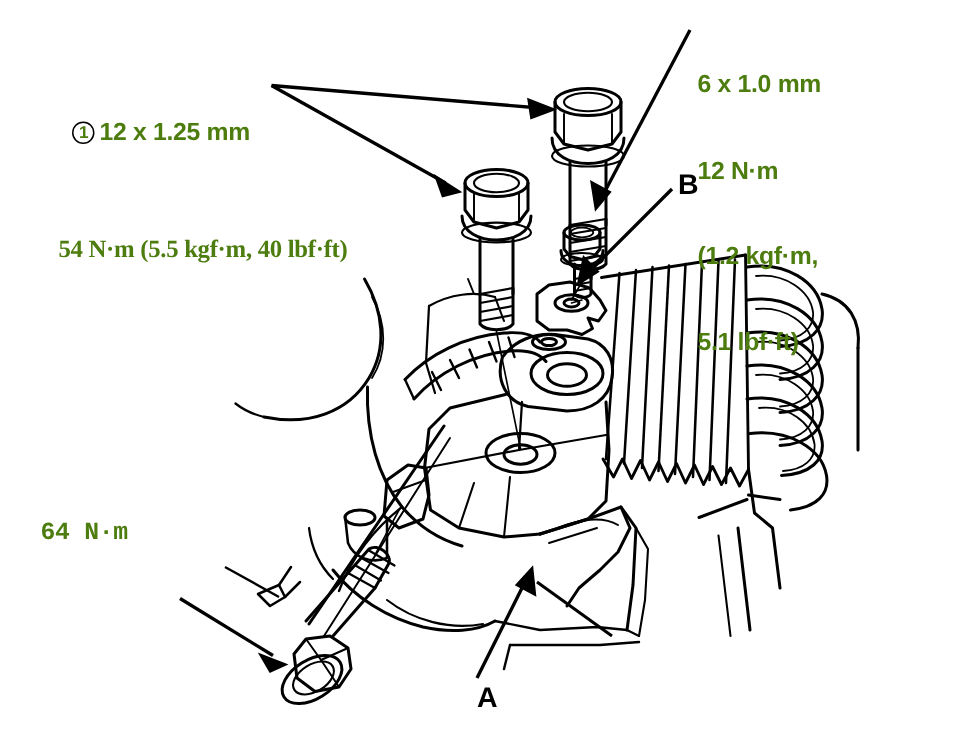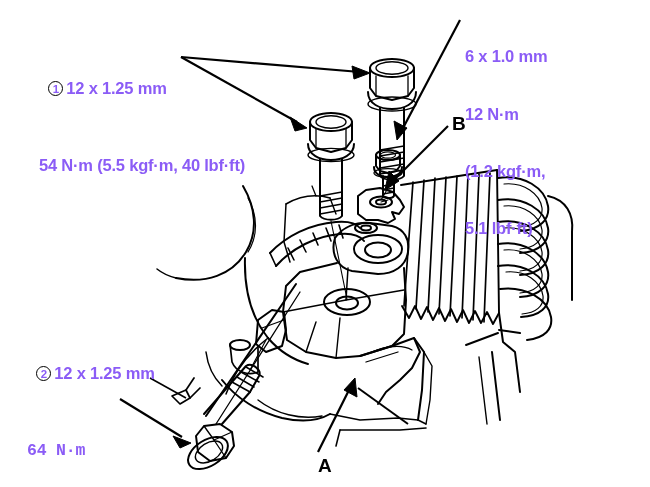--- a/index.html
+++ b/index.html
@@ -28,7 +28,7 @@
     position: absolute;
     font-family: "Liberation Sans", sans-serif;
     font-weight: bold;
-    color: #8b5cf6;
+    color: #4d7c0f;
     white-space: pre;
     line-height: 1.16;
     letter-spacing: -0.2px;

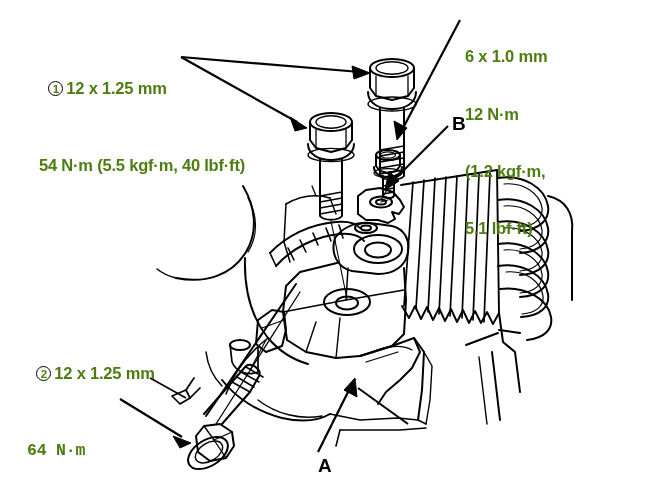--- a/index.html
+++ b/index.html
@@ -38,7 +38,7 @@
     left: 22px; top: 22px;
     font-size: 16.5px;
   }
-  #spec-1 .ln2 { padding-left: 17px; }
+  #spec-1 .ln2 { padding-left: 17px; font-family: Liberation Serif, serif; }
   #spec-2 {
     left: 10px; top: 307px;
     font-size: 16.5px;

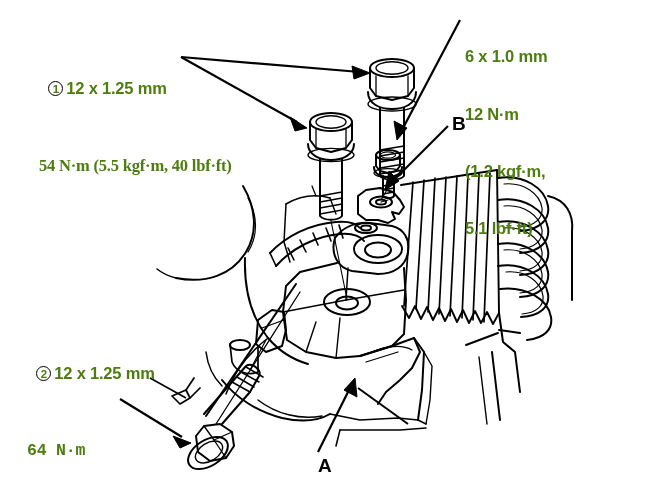--- a/index.html
+++ b/index.html
@@ -368,9 +368,6 @@
   </div>
 
   <div class="callout" id="spec-2">
-    <span class="ln ln1">
-      <span class="circnum">2</span><span>12 x 1.25 mm</span>
-    </span>
     <span class="ln ln2">64 N·m</span>
     
     

